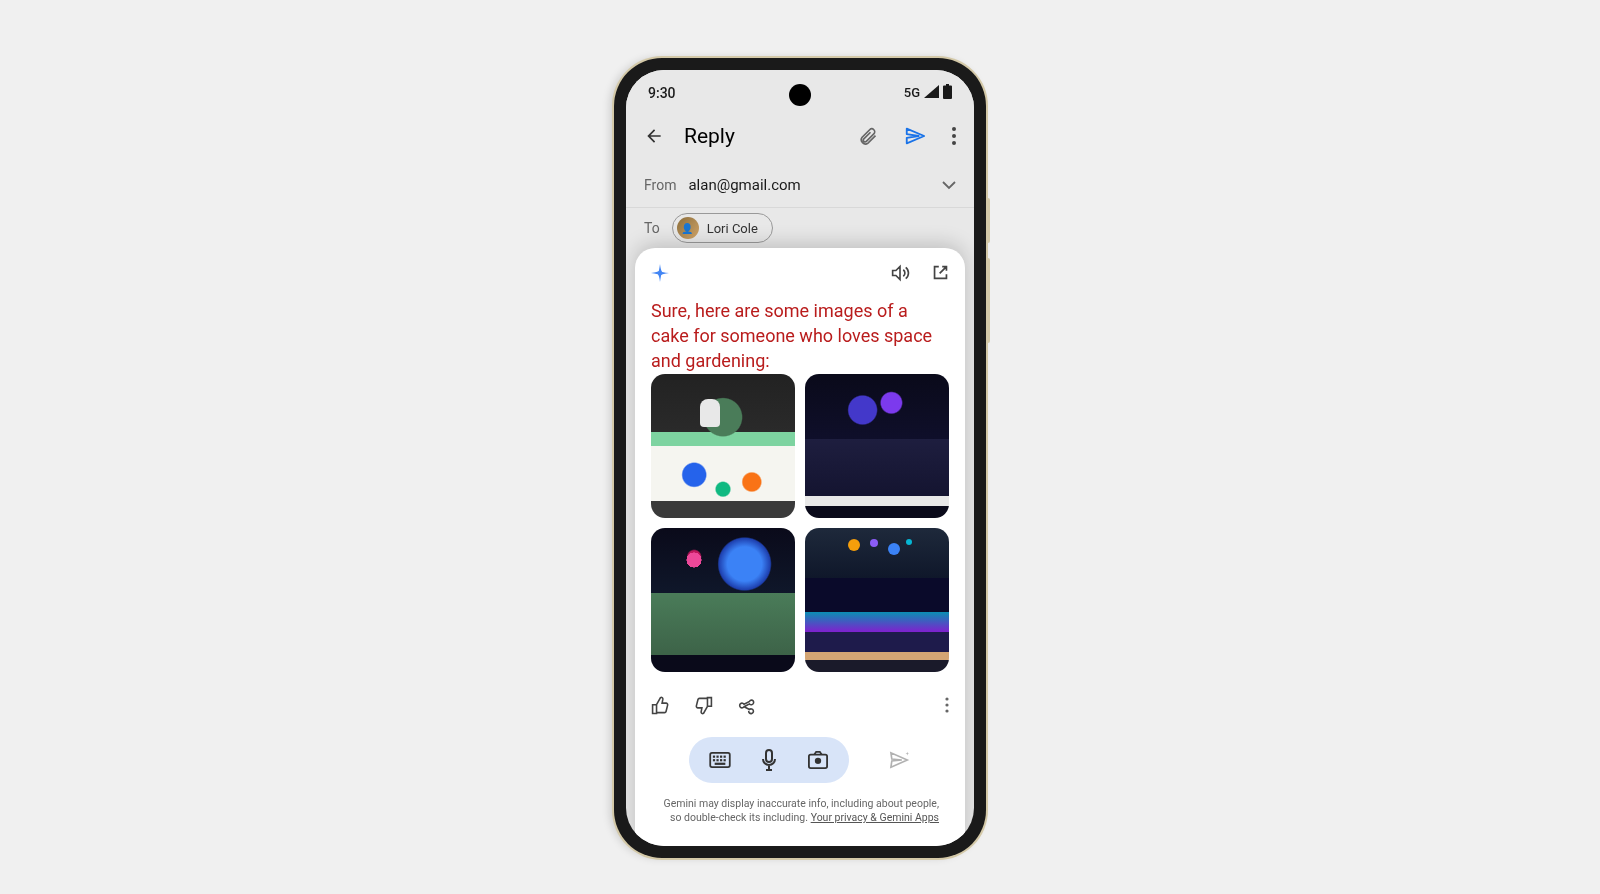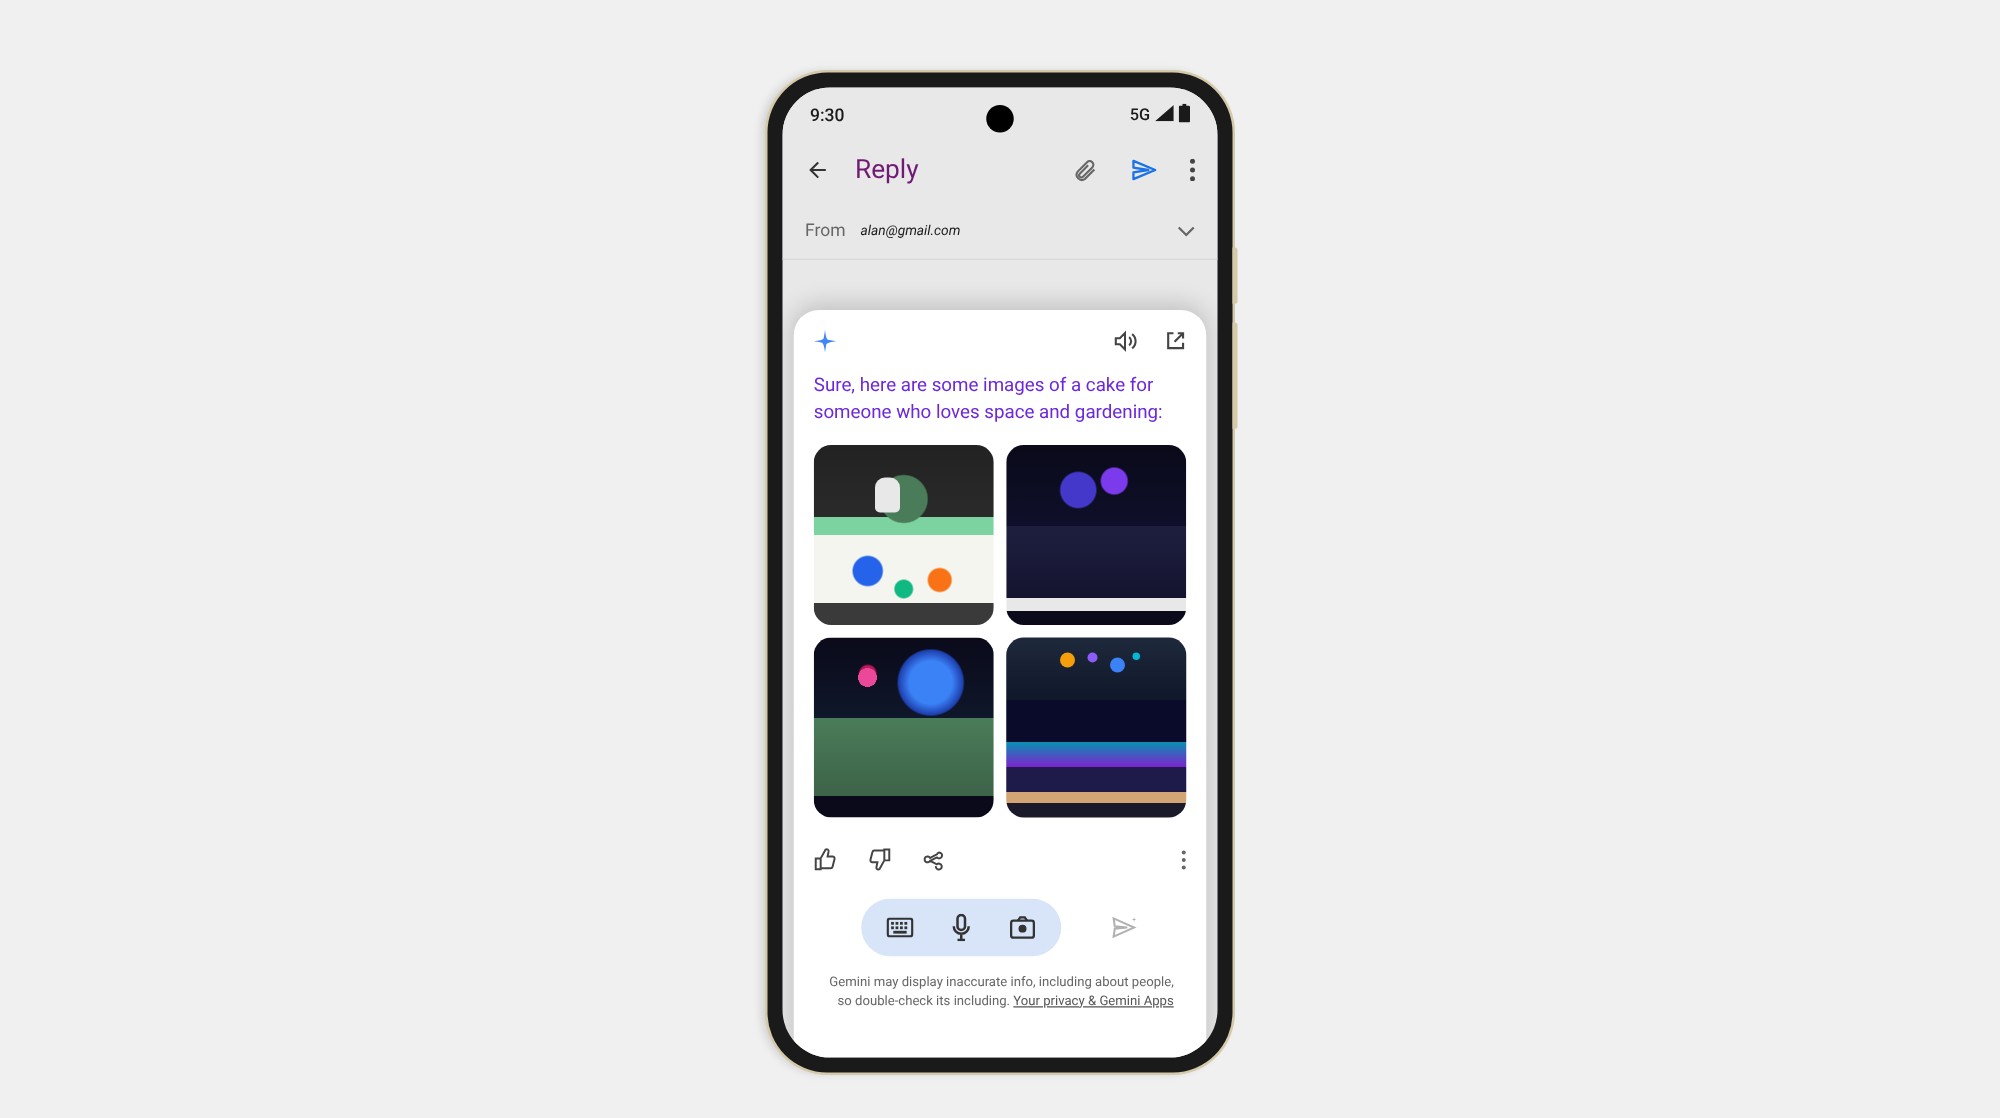--- a/index.html
+++ b/index.html
@@ -63,7 +63,7 @@
       background: #e8e8e8;
     }
     .back-arrow { cursor: pointer; }
-    .app-title { font-size: 21px; font-weight: 400; color: #701a75; flex: 1; }
+    .app-title { font-size: 21px; font-weight: 400; color: #000000; flex: 1; }
     .header-actions { display: flex; align-items: center; gap: 26px; }
     .header-icon { cursor: pointer; display: flex; }
     

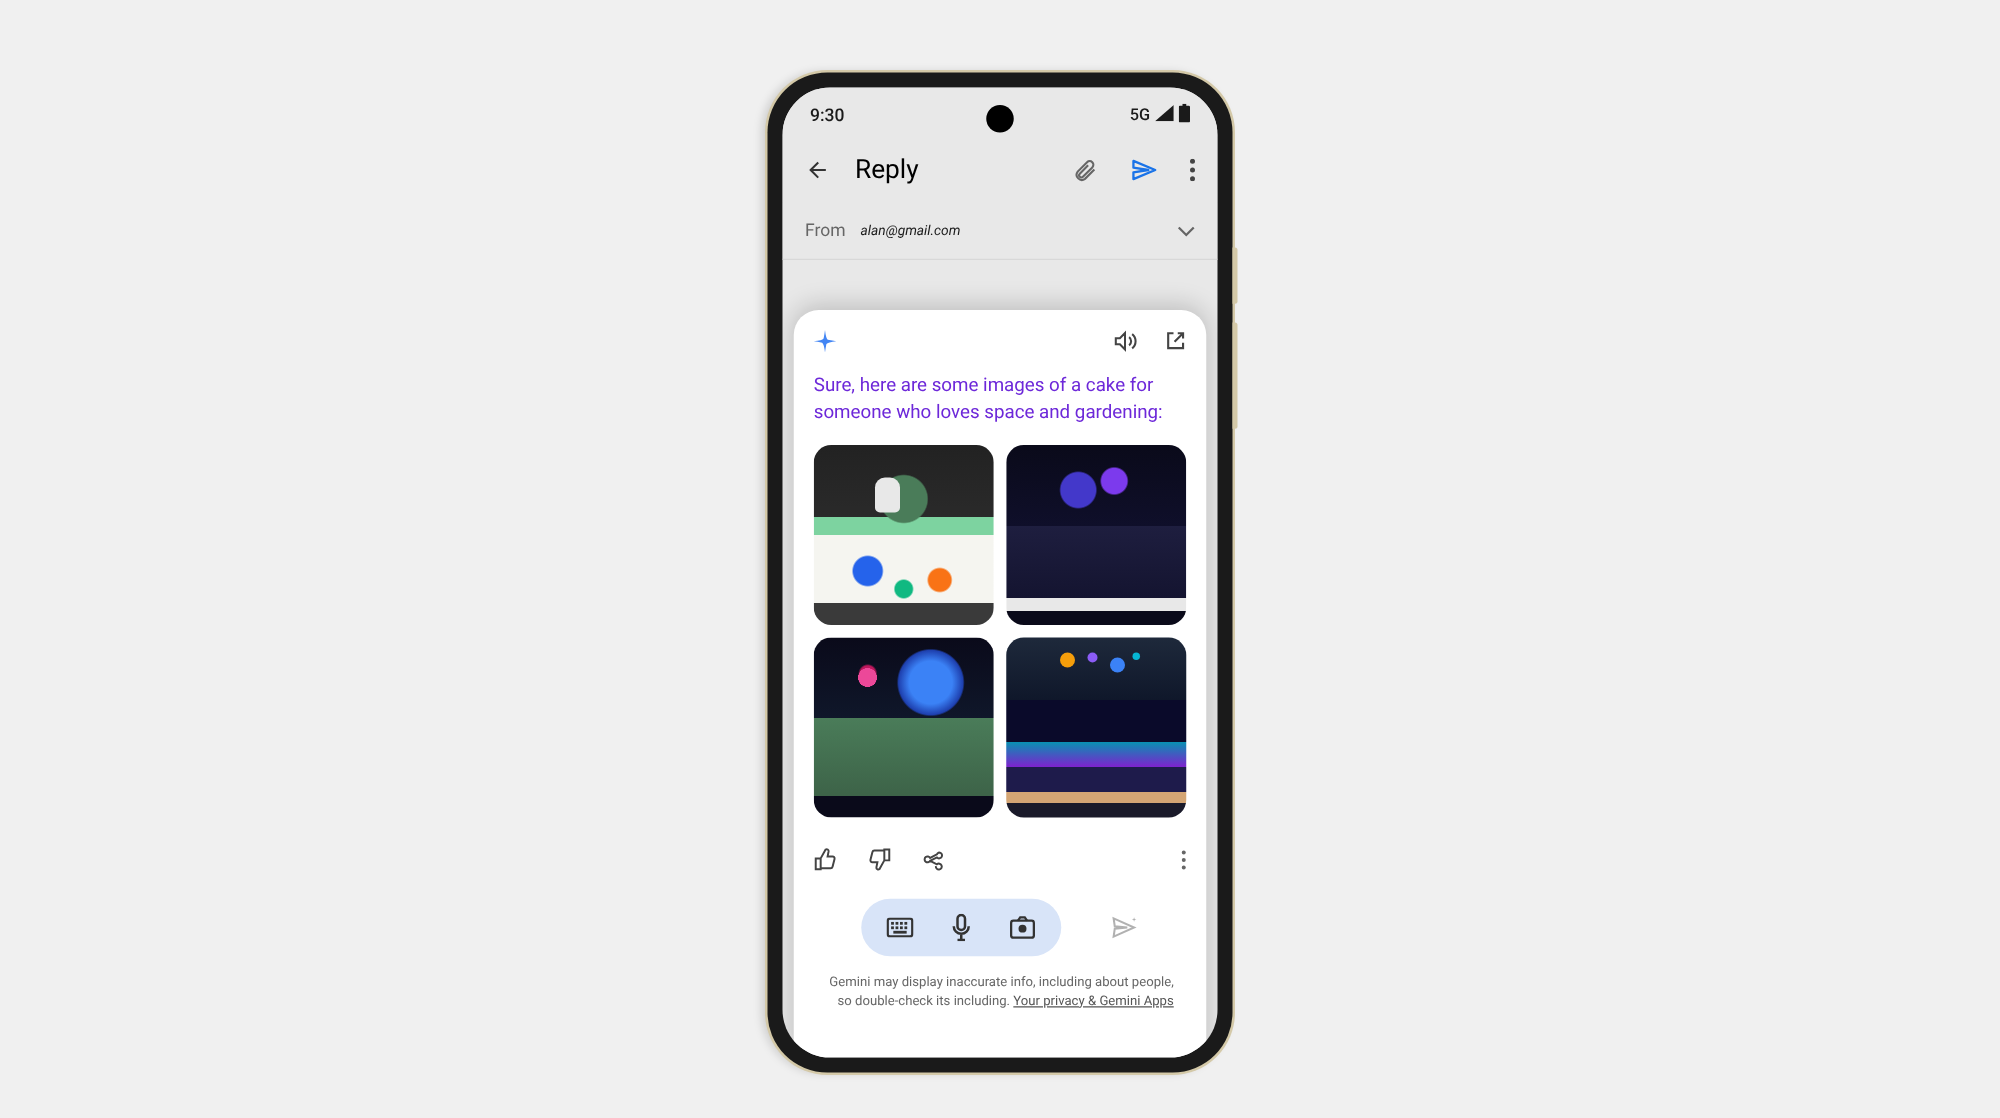--- a/index.html
+++ b/index.html
@@ -77,7 +77,7 @@
       border-bottom: 1px solid #d8d8d8;
     }
     .field-label { font-size: 14px; color: #666; }
-    .field-value { font-size: 11px; color: #1a1a1a; flex: 1; font-style: italic; }
+    .field-value { font-size: 15px; color: #1a1a1a; flex: 1; }
     .chevron-down { cursor: pointer; }
     
     .to-row {

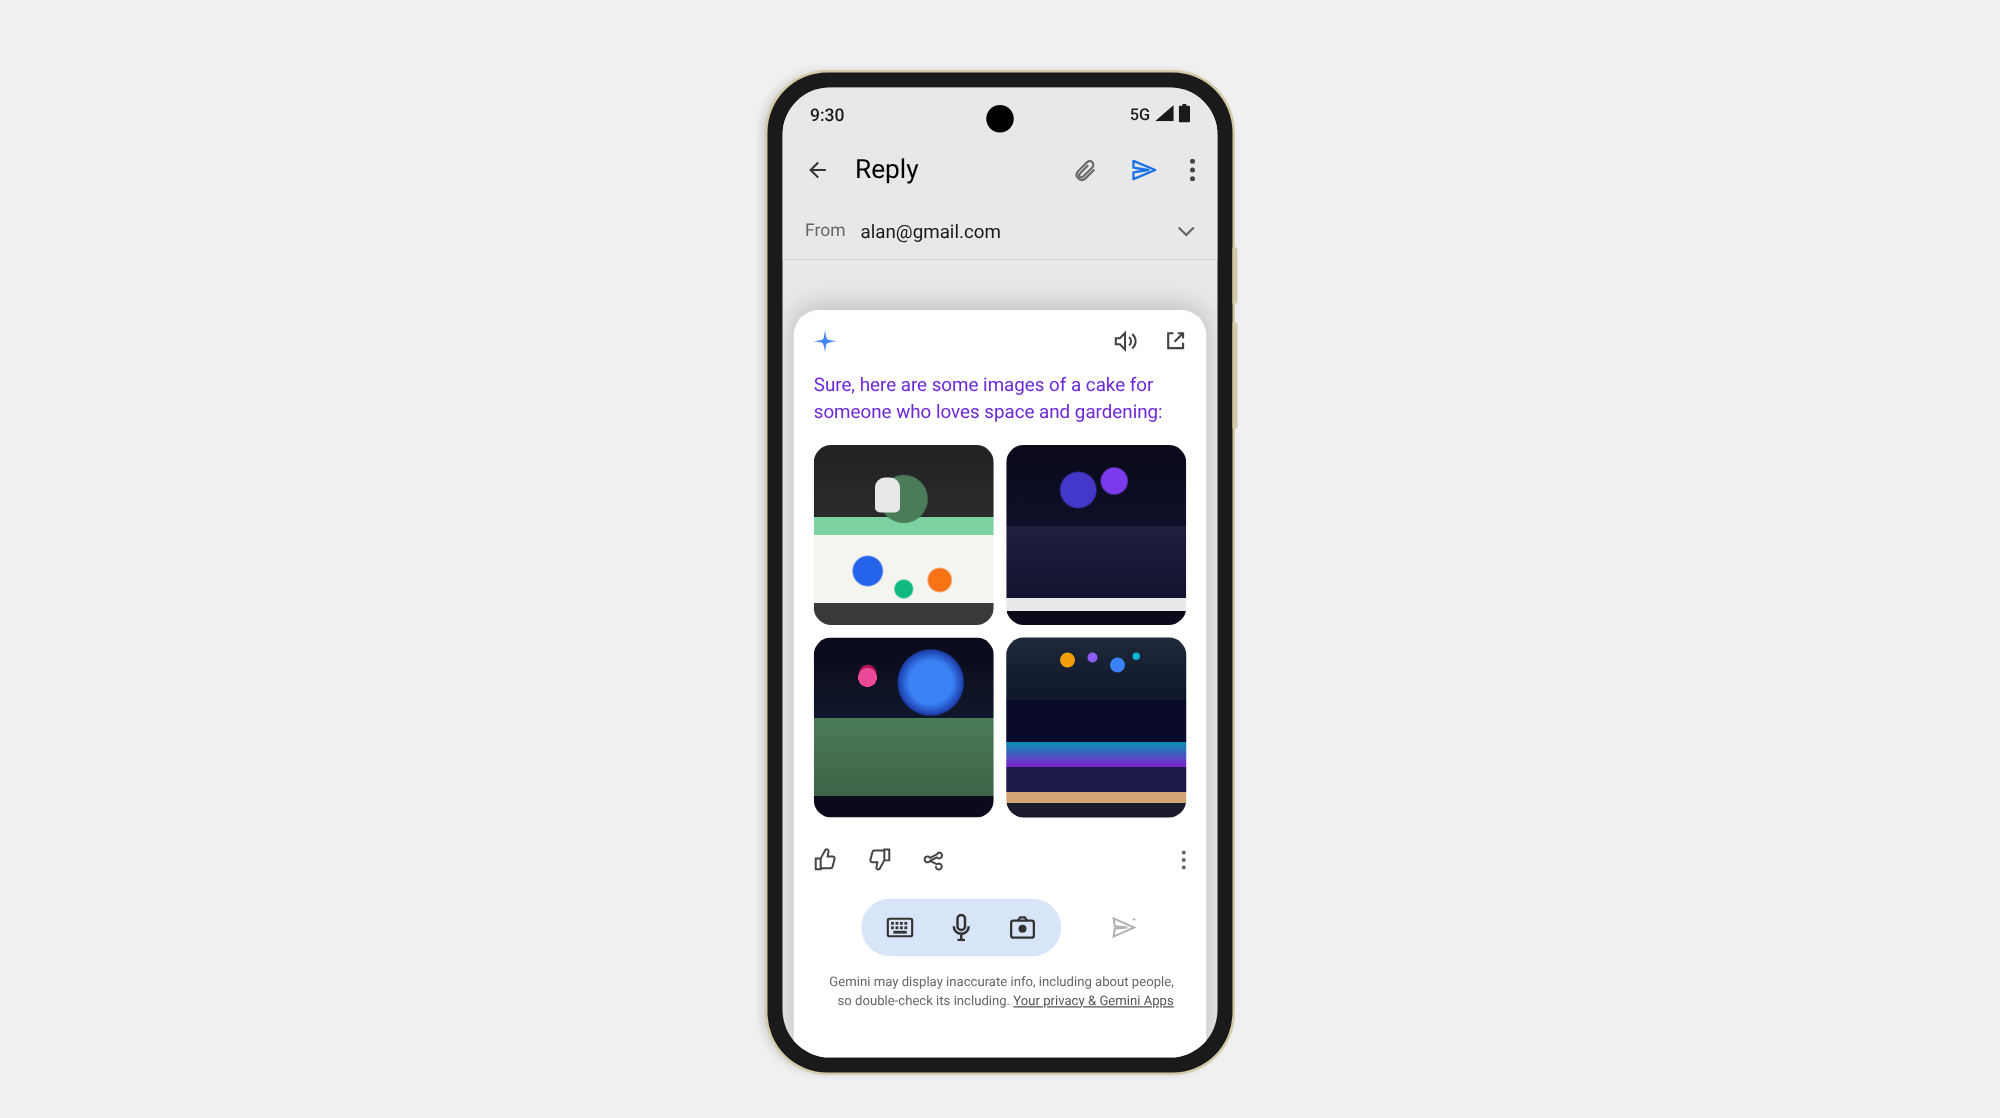--- a/index.html
+++ b/index.html
@@ -267,6 +267,13 @@
       </span>
     </div>
 
+    <div class="to-row">
+      <span class="field-label">To</span>
+      <div class="chip">
+        <span class="chip-avatar">👤</span>
+        <span class="chip-name">Lori Cole</span>
+      </div>
+    </div>
 
     <div class="gemini-panel">
       <div class="panel-header">

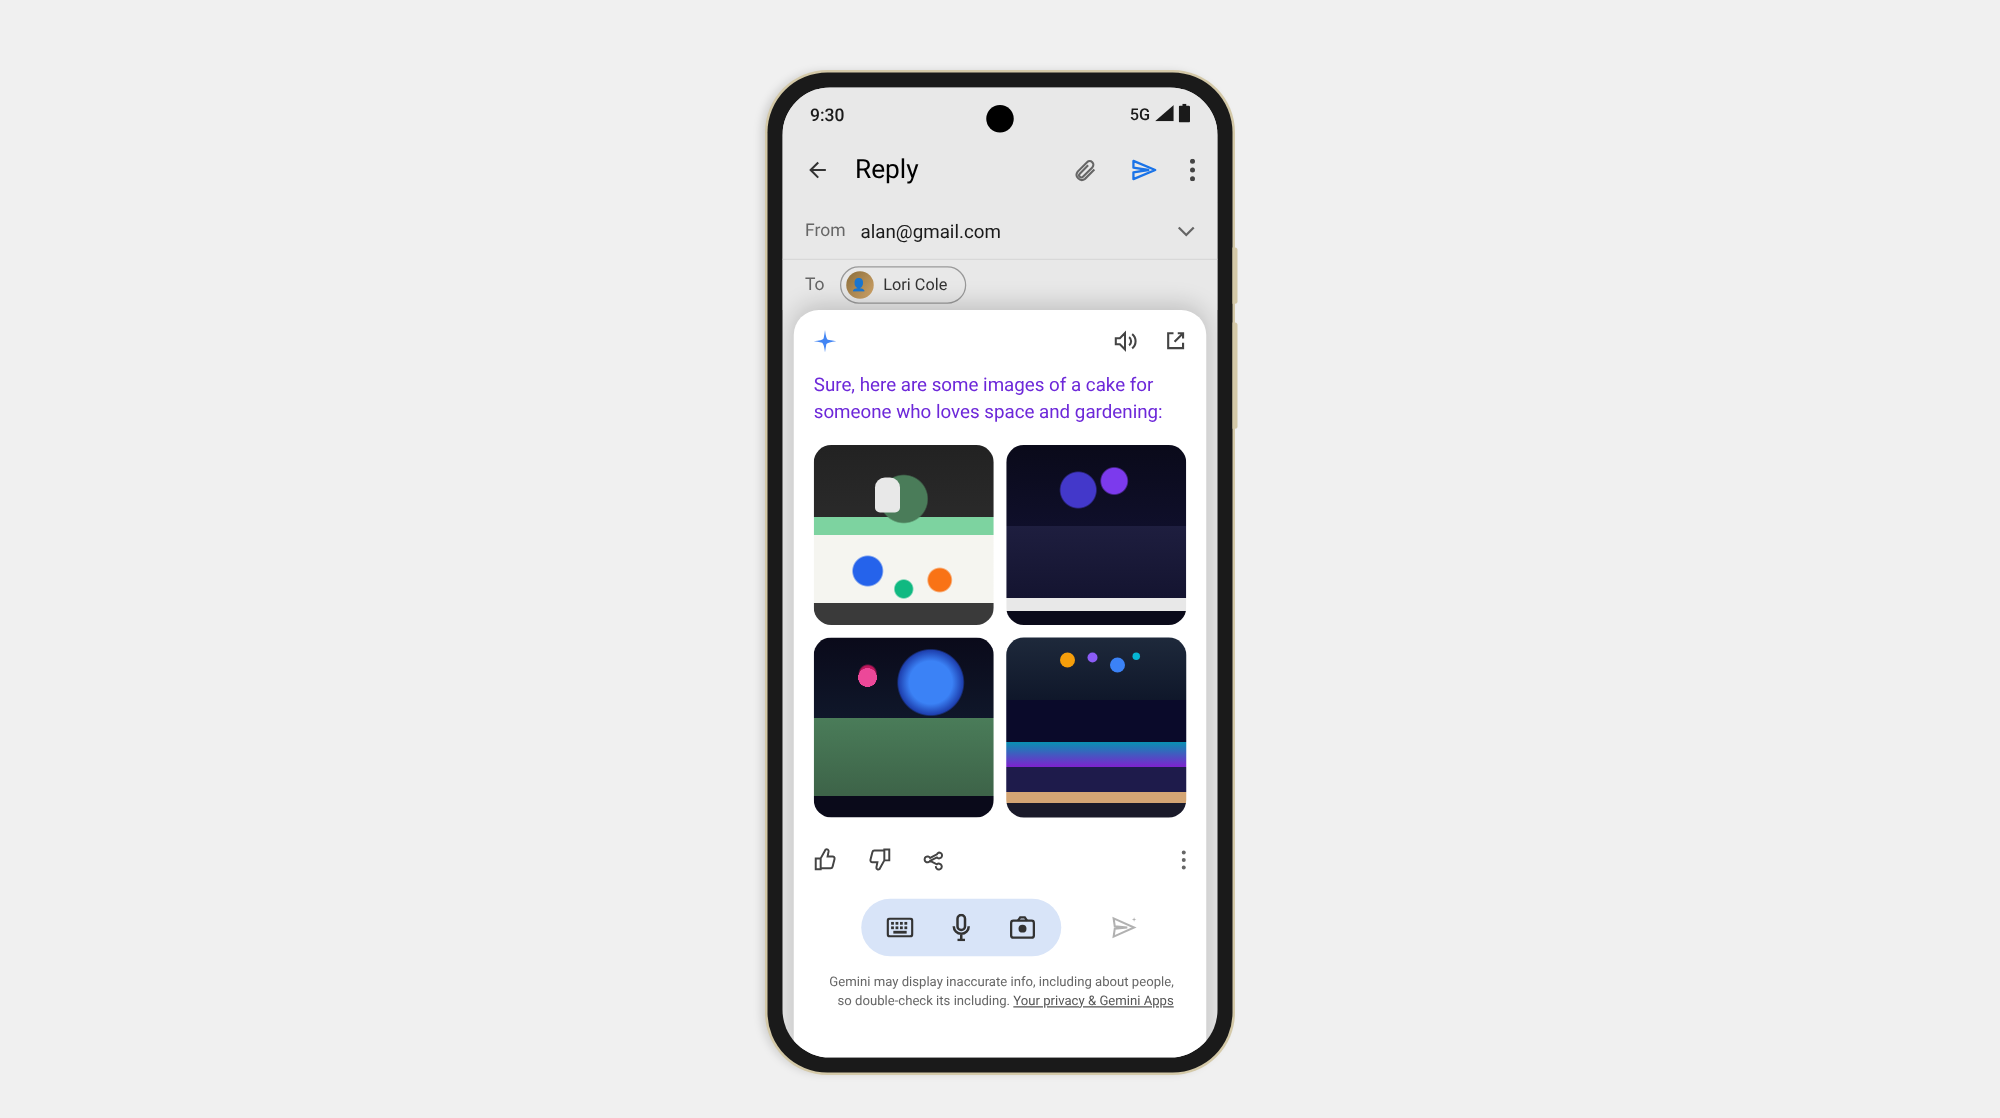--- a/index.html
+++ b/index.html
@@ -135,10 +135,9 @@
     .panel-icon { cursor: pointer; display: flex; }
     
     .response-text {
-      font-size: 15px;
+      font-size: 18px;
       line-height: 1.4;
-      color: #6d28d9;
-      margin-bottom: 16px;
+      color: #b91c1c;
     }
     
     .image-grid {

